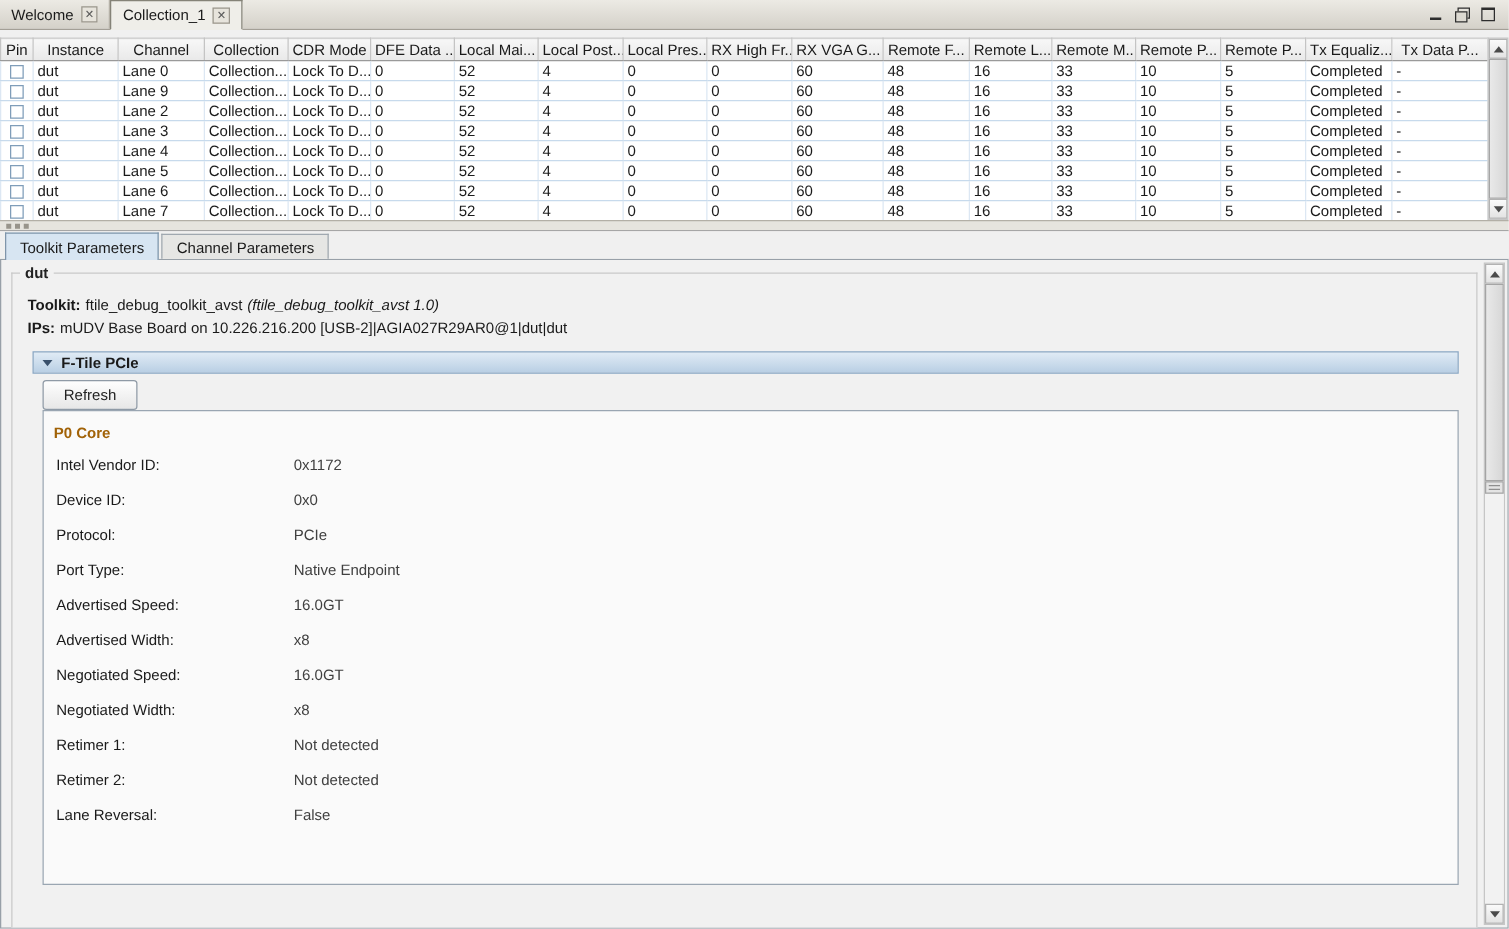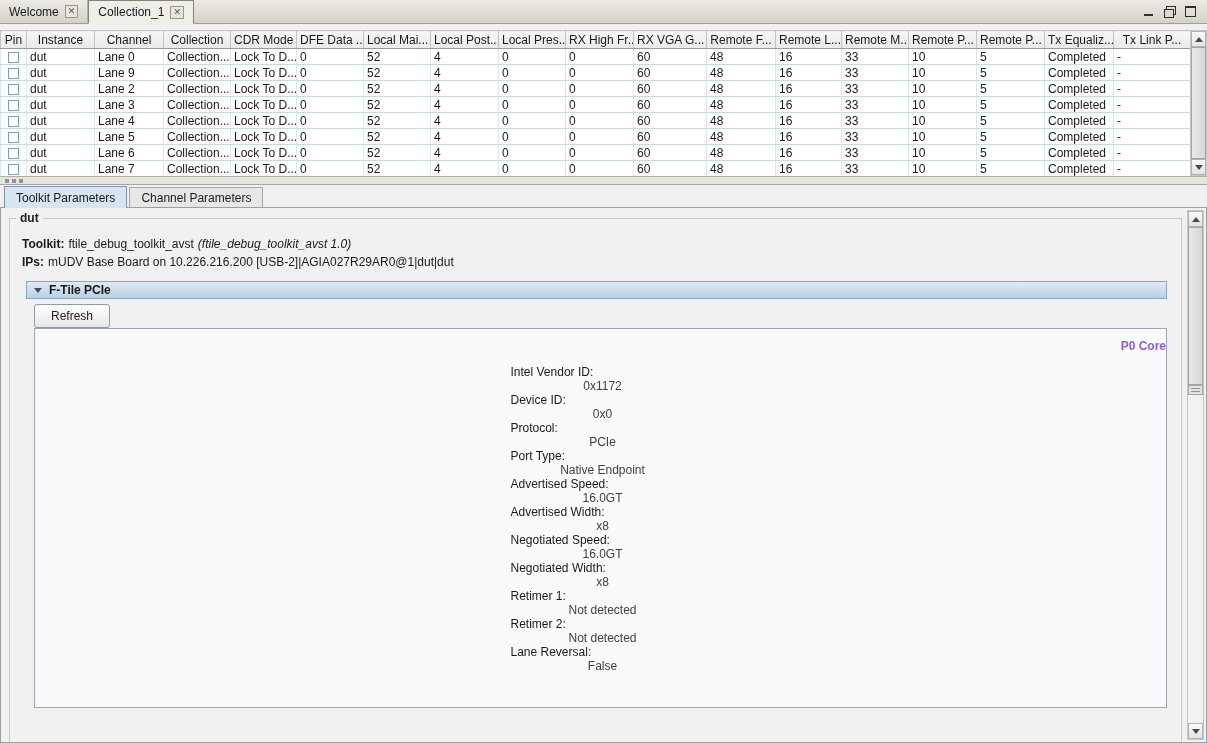--- a/index.html
+++ b/index.html
@@ -138,7 +138,7 @@
             <th>Remote P...</th>
             <th>Remote P...</th>
             <th>Tx Equaliz...</th>
-            <th>Tx Link P...</th>
+            <th>Tx Data P...</th>
           </tr>
         </thead>
       <tbody>

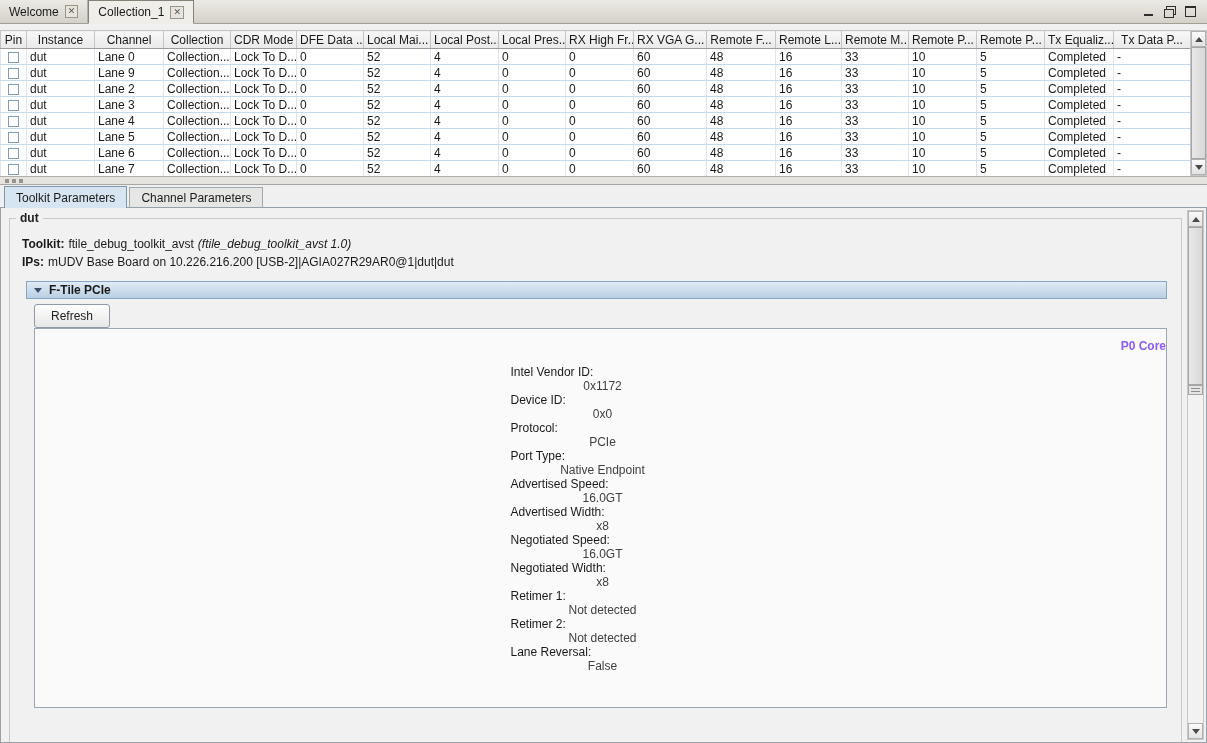--- a/index.html
+++ b/index.html
@@ -71,7 +71,7 @@
   .itab{height:20px;padding:0 11px;display:flex;align-items:center;background:#e9e9e7;border:1px solid #9aa4ae;border-bottom:none;margin-right:2px;white-space:nowrap;cursor:default;}
   .itab.active{background:#cfe0ef;border-color:#7f95aa;height:22px;margin-bottom:-1px;z-index:3;}
   .tab-content{border:1px solid #9aa6b2;background:#fafafa;height:380px;position:relative;z-index:1;padding:8px 0 0 4px;overflow:hidden;}
-  .p0-heading{color:#8b5cf6;font-weight:bold;margin:2px 0 12px 4px;text-align:right;}
+  .p0-heading{color:#a16207;font-weight:bold;margin:2px 0 12px 4px;}
   .field{display:flex;align-items:center;height:28px;flex-direction:column;}
   .field .lbl{width:196px;padding-left:6px;color:#1a1a1a;white-space:nowrap;}
   .field .val{color:#404040;white-space:nowrap;}

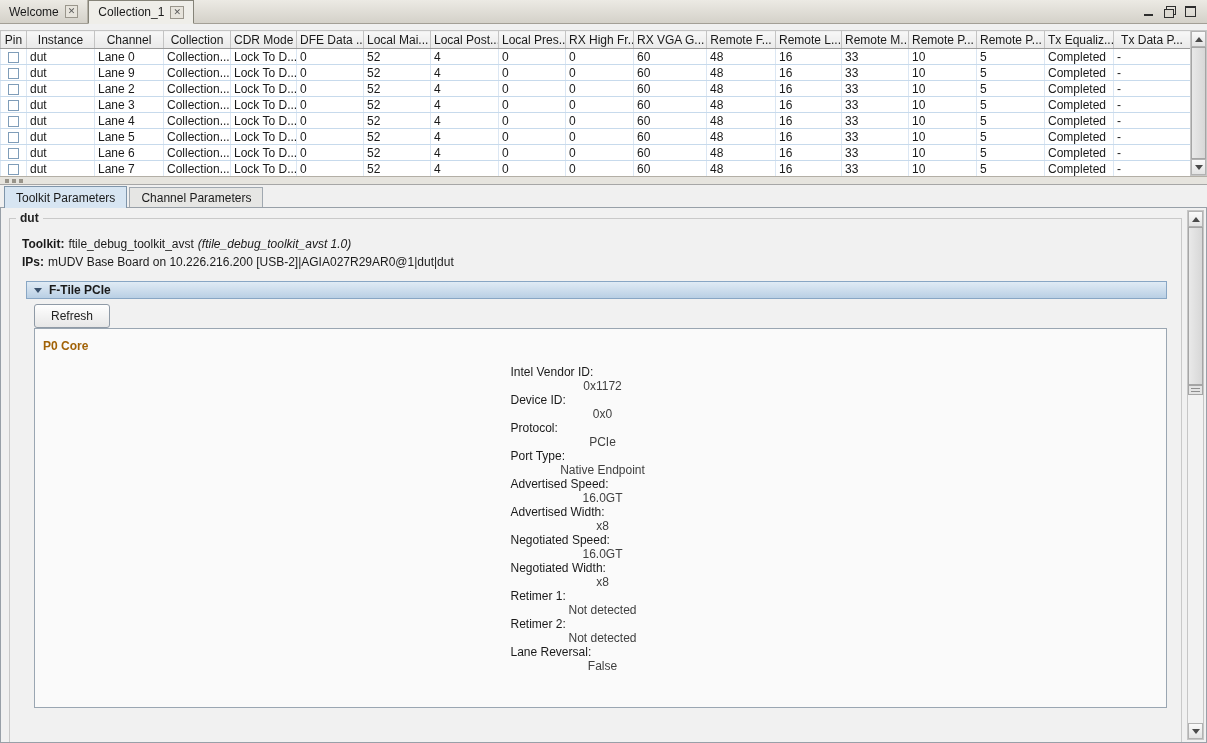--- a/index.html
+++ b/index.html
@@ -72,7 +72,7 @@
   .itab.active{background:#cfe0ef;border-color:#7f95aa;height:22px;margin-bottom:-1px;z-index:3;}
   .tab-content{border:1px solid #9aa6b2;background:#fafafa;height:380px;position:relative;z-index:1;padding:8px 0 0 4px;overflow:hidden;}
   .p0-heading{color:#a16207;font-weight:bold;margin:2px 0 12px 4px;}
-  .field{display:flex;align-items:center;height:28px;flex-direction:column;}
+  .field{display:flex;height:28px;}
   .field .lbl{width:196px;padding-left:6px;color:#1a1a1a;white-space:nowrap;}
   .field .val{color:#404040;white-space:nowrap;}
 </style>

